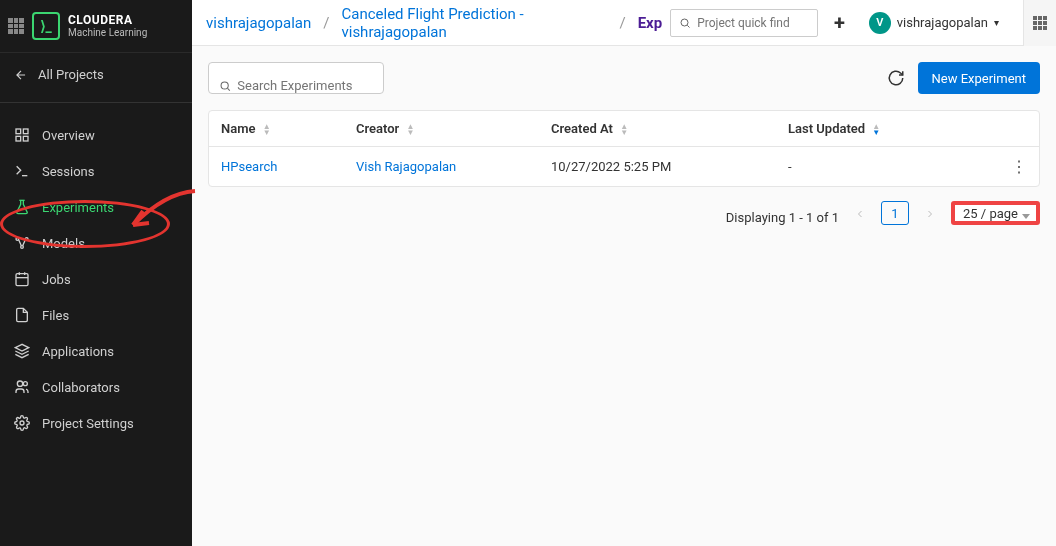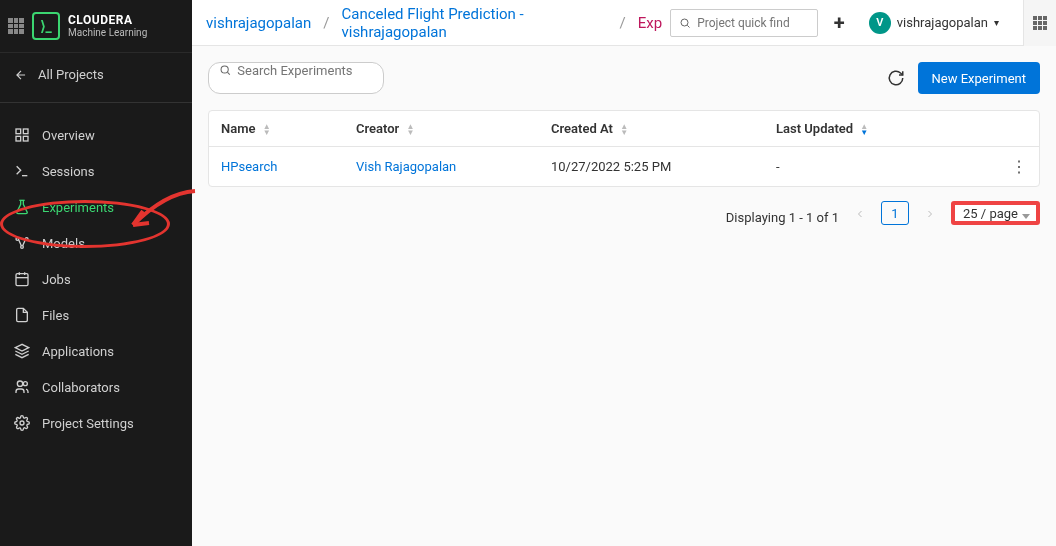--- a/index.html
+++ b/index.html
@@ -33,7 +33,7 @@
 
 .topbar { height: 46px; border-bottom: 1px solid #e5e5e5; display: flex; align-items: center; padding: 0 14px; gap: 8px; font-size: 15px; }
 .crumb { color: #0074d9; cursor:pointer; }
-.crumb-current { color: #be185d; }
+.crumb-current { color: #4c1d95; font-weight: bold; }
 .crumb-sep { color: #999; padding: 0 4px; }
 .quickfind { margin-left: auto; display:flex; align-items:center; border:1px solid #ccc; height:28px; padding:0 8px; gap:6px; width: 160px; background:#fff; border-radius:2px; }
 .quickfind input { border:none; outline:none; font-size:12px; width:100%; color:#333; }

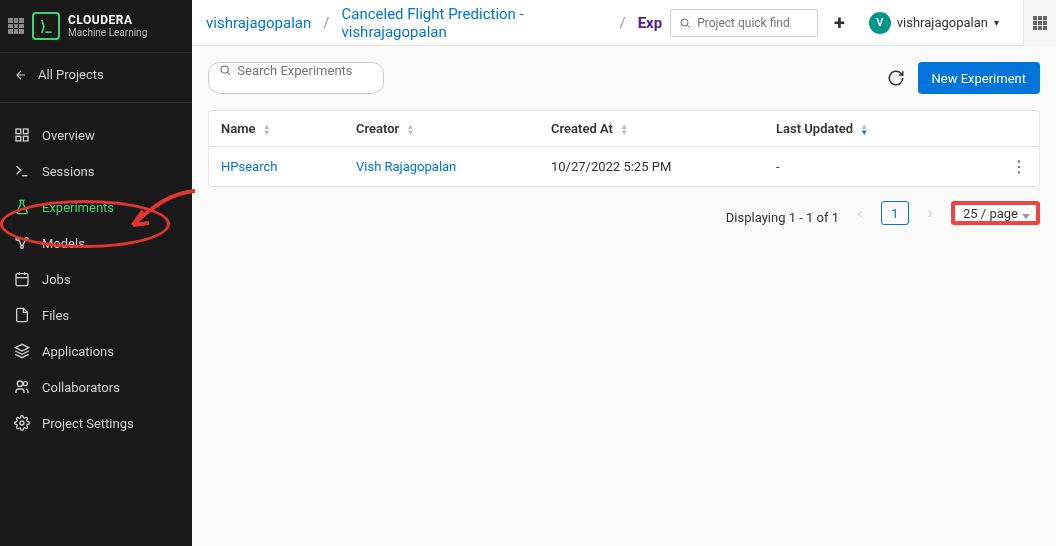--- a/index.html
+++ b/index.html
@@ -50,7 +50,7 @@
 
 .content { flex:1; padding: 16px; background:#fafafa; }
 .toolbar-row { display:flex; align-items:center; gap:12px; margin-bottom:16px; }
-.search-exp { display:flex; align-items:flex-start; border:1px solid #ccc; background:#fff; border-radius:12px; height:32px; padding:0 10px; gap:6px; width:176px; }
+.search-exp { display:flex; align-items:flex-end; border:1px solid #ccc; background:#fff; border-radius:4px; height:32px; padding:0 10px; gap:6px; width:176px; }
 .search-exp input { border:none; outline:none; font-size:13px; width:100%; }
 .refresh-btn { margin-left:auto; width:20px; height:20px; cursor:pointer; display:flex; align-items:center; justify-content:center; color:#333; }
 .new-exp-btn { background:#0074d9; color:#fff; border:none; border-radius:4px; height:32px; padding:0 14px; font-size:13px; cursor:pointer; }

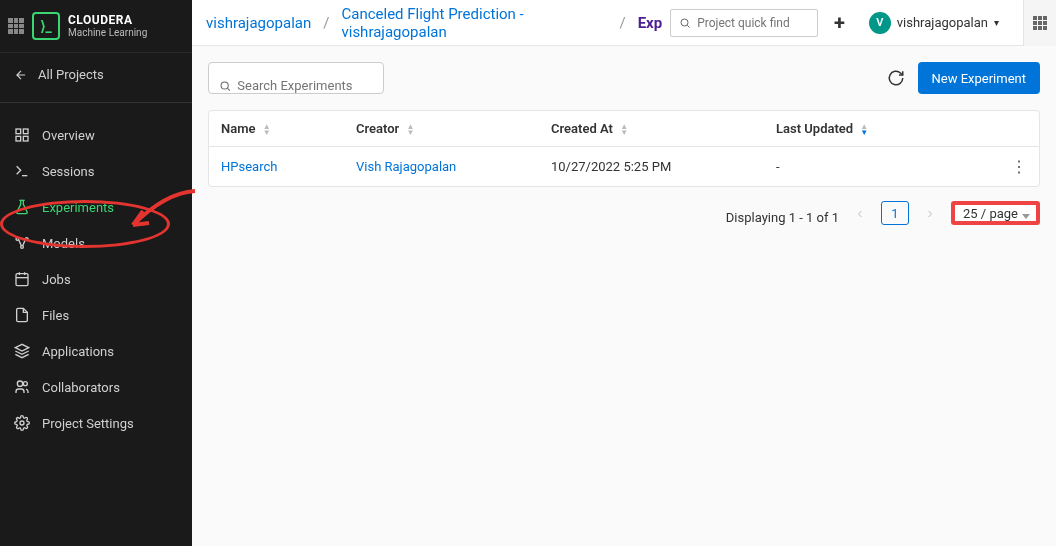--- a/index.html
+++ b/index.html
@@ -62,7 +62,7 @@
 .col-name { flex: 0 0 135px; }
 .col-creator { flex: 0 0 195px; }
 .col-created { flex: 0 0 225px; }
-.col-updated { flex: 1; }
+.col-updated { flex: 1; margin-left: 12px; }
 .col-actions { flex: 0 0 30px; text-align:right; }
 .link { color:#0074d9; cursor:pointer; }
 .sort-icons { display:inline-flex; flex-direction:column; margin-left:4px; font-size:8px; line-height:6px; color:#bbb; vertical-align:middle; }

